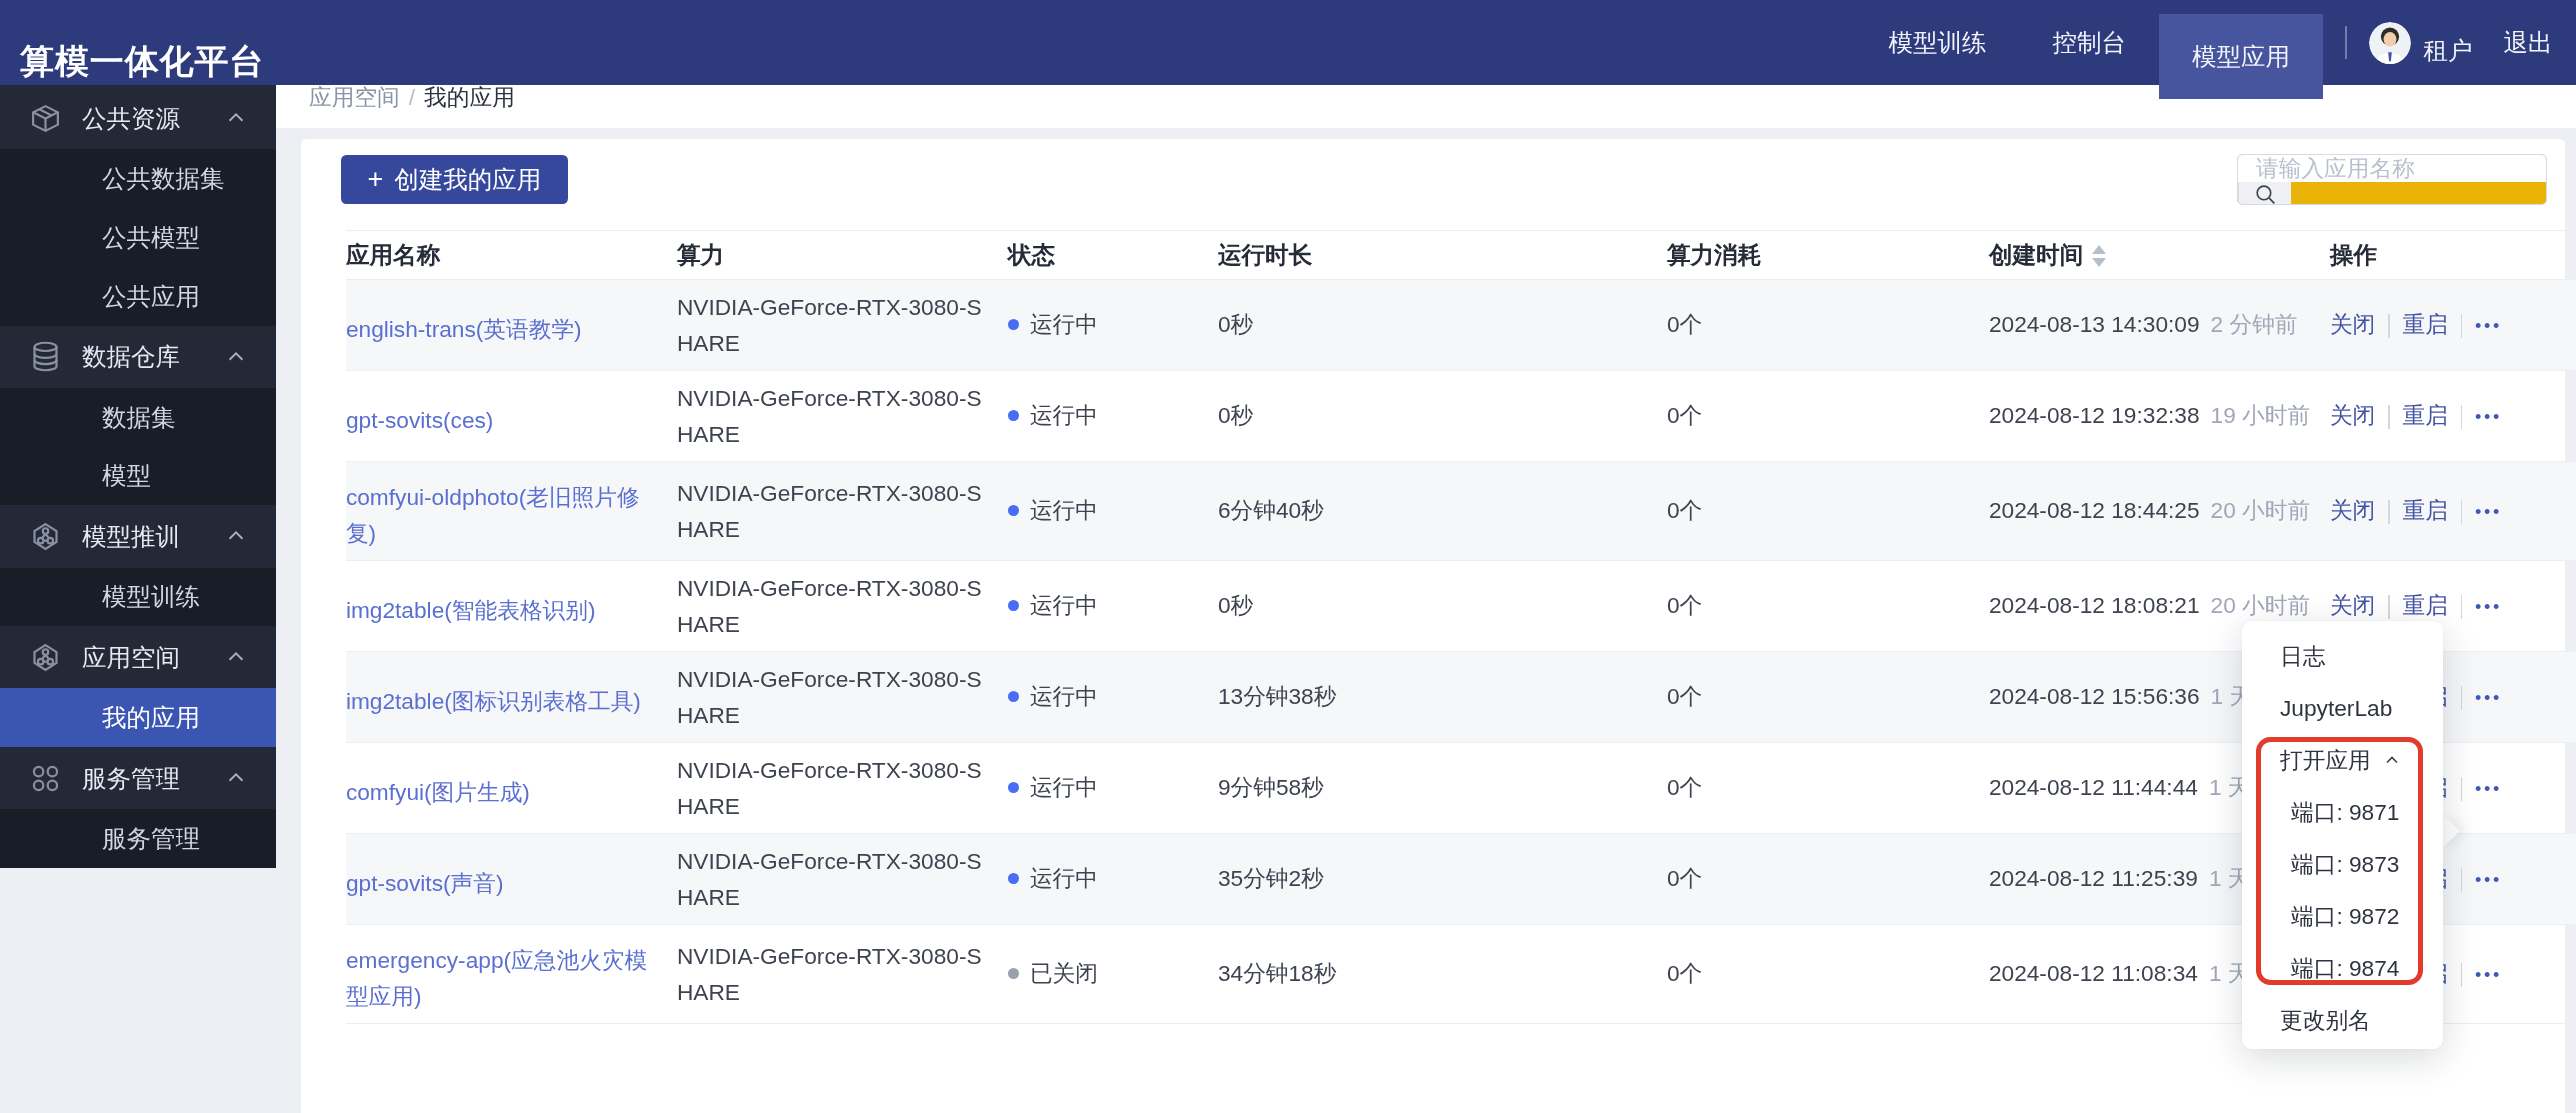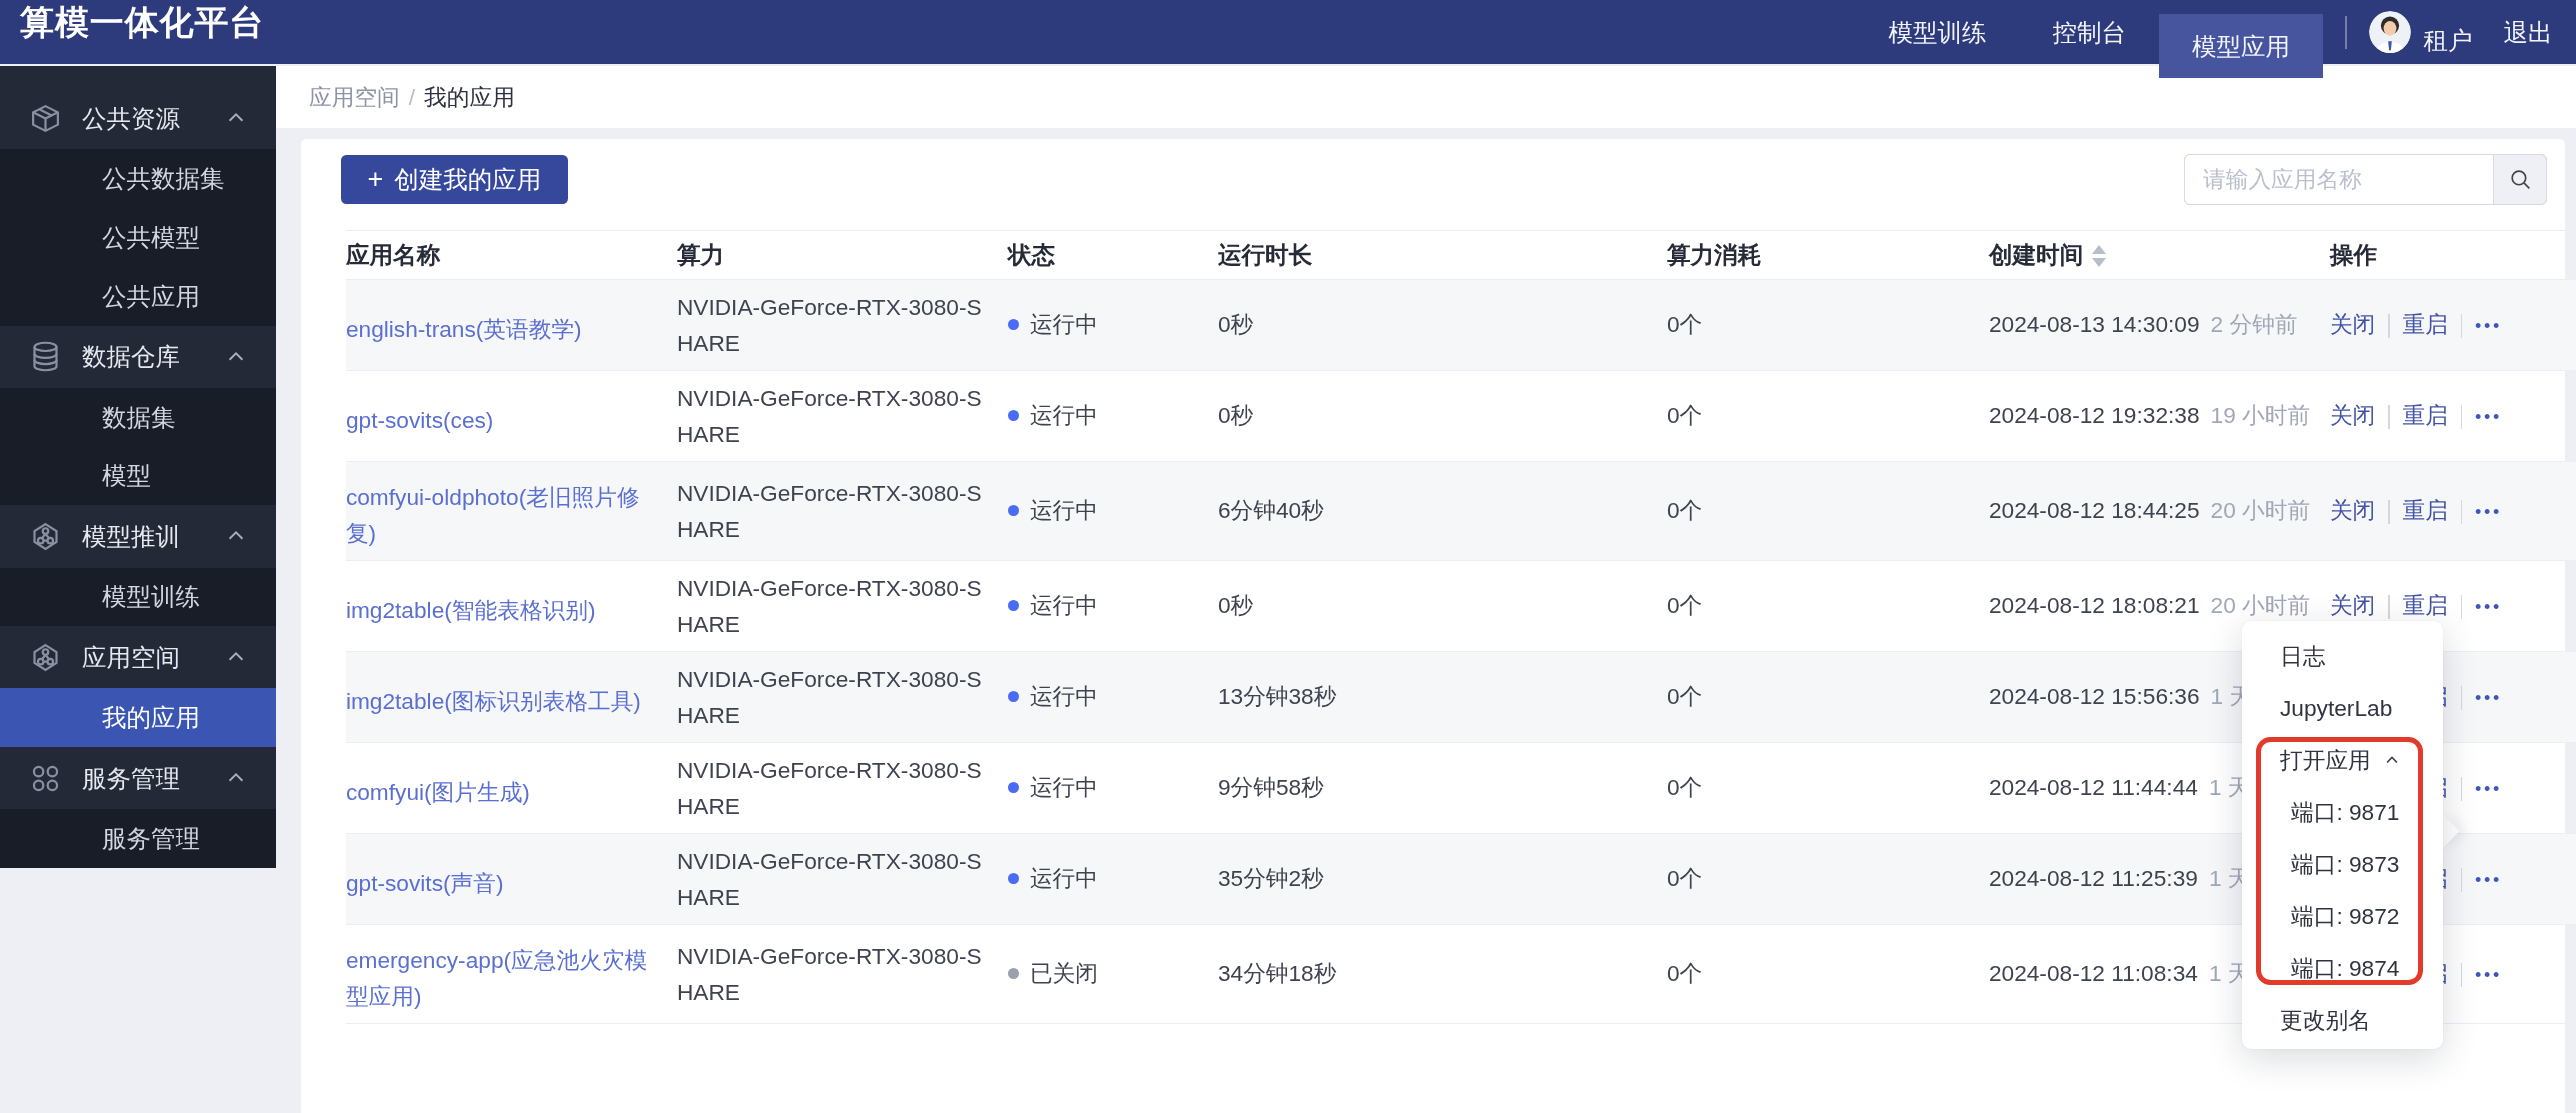--- a/index.html
+++ b/index.html
@@ -10,7 +10,7 @@
     background:#edeff4; color:#3e4350;
   }
   
-  .navbar{position:absolute;top:0;left:0;width:2576px;height:64px;background:#2d3a7c;display:flex;align-items:flex-start;color:#f2f4fa;z-index:40;gap:8px;}
+  .navbar{position:absolute;top:0;left:0;width:2576px;height:85px;background:#2d3a7c;display:flex;align-items:flex-end;color:#f2f4fa;z-index:40;gap:8px;}
   .logo{font-size:34px;font-weight:700;padding-left:20px;letter-spacing:0.9px;color:#fff;}
   .nav-right{margin-left:auto;display:flex;align-items:center;height:100%;}
   .nav-item{font-size:24.5px;padding:0 33px;height:100%;display:flex;align-items:center;cursor:pointer;}

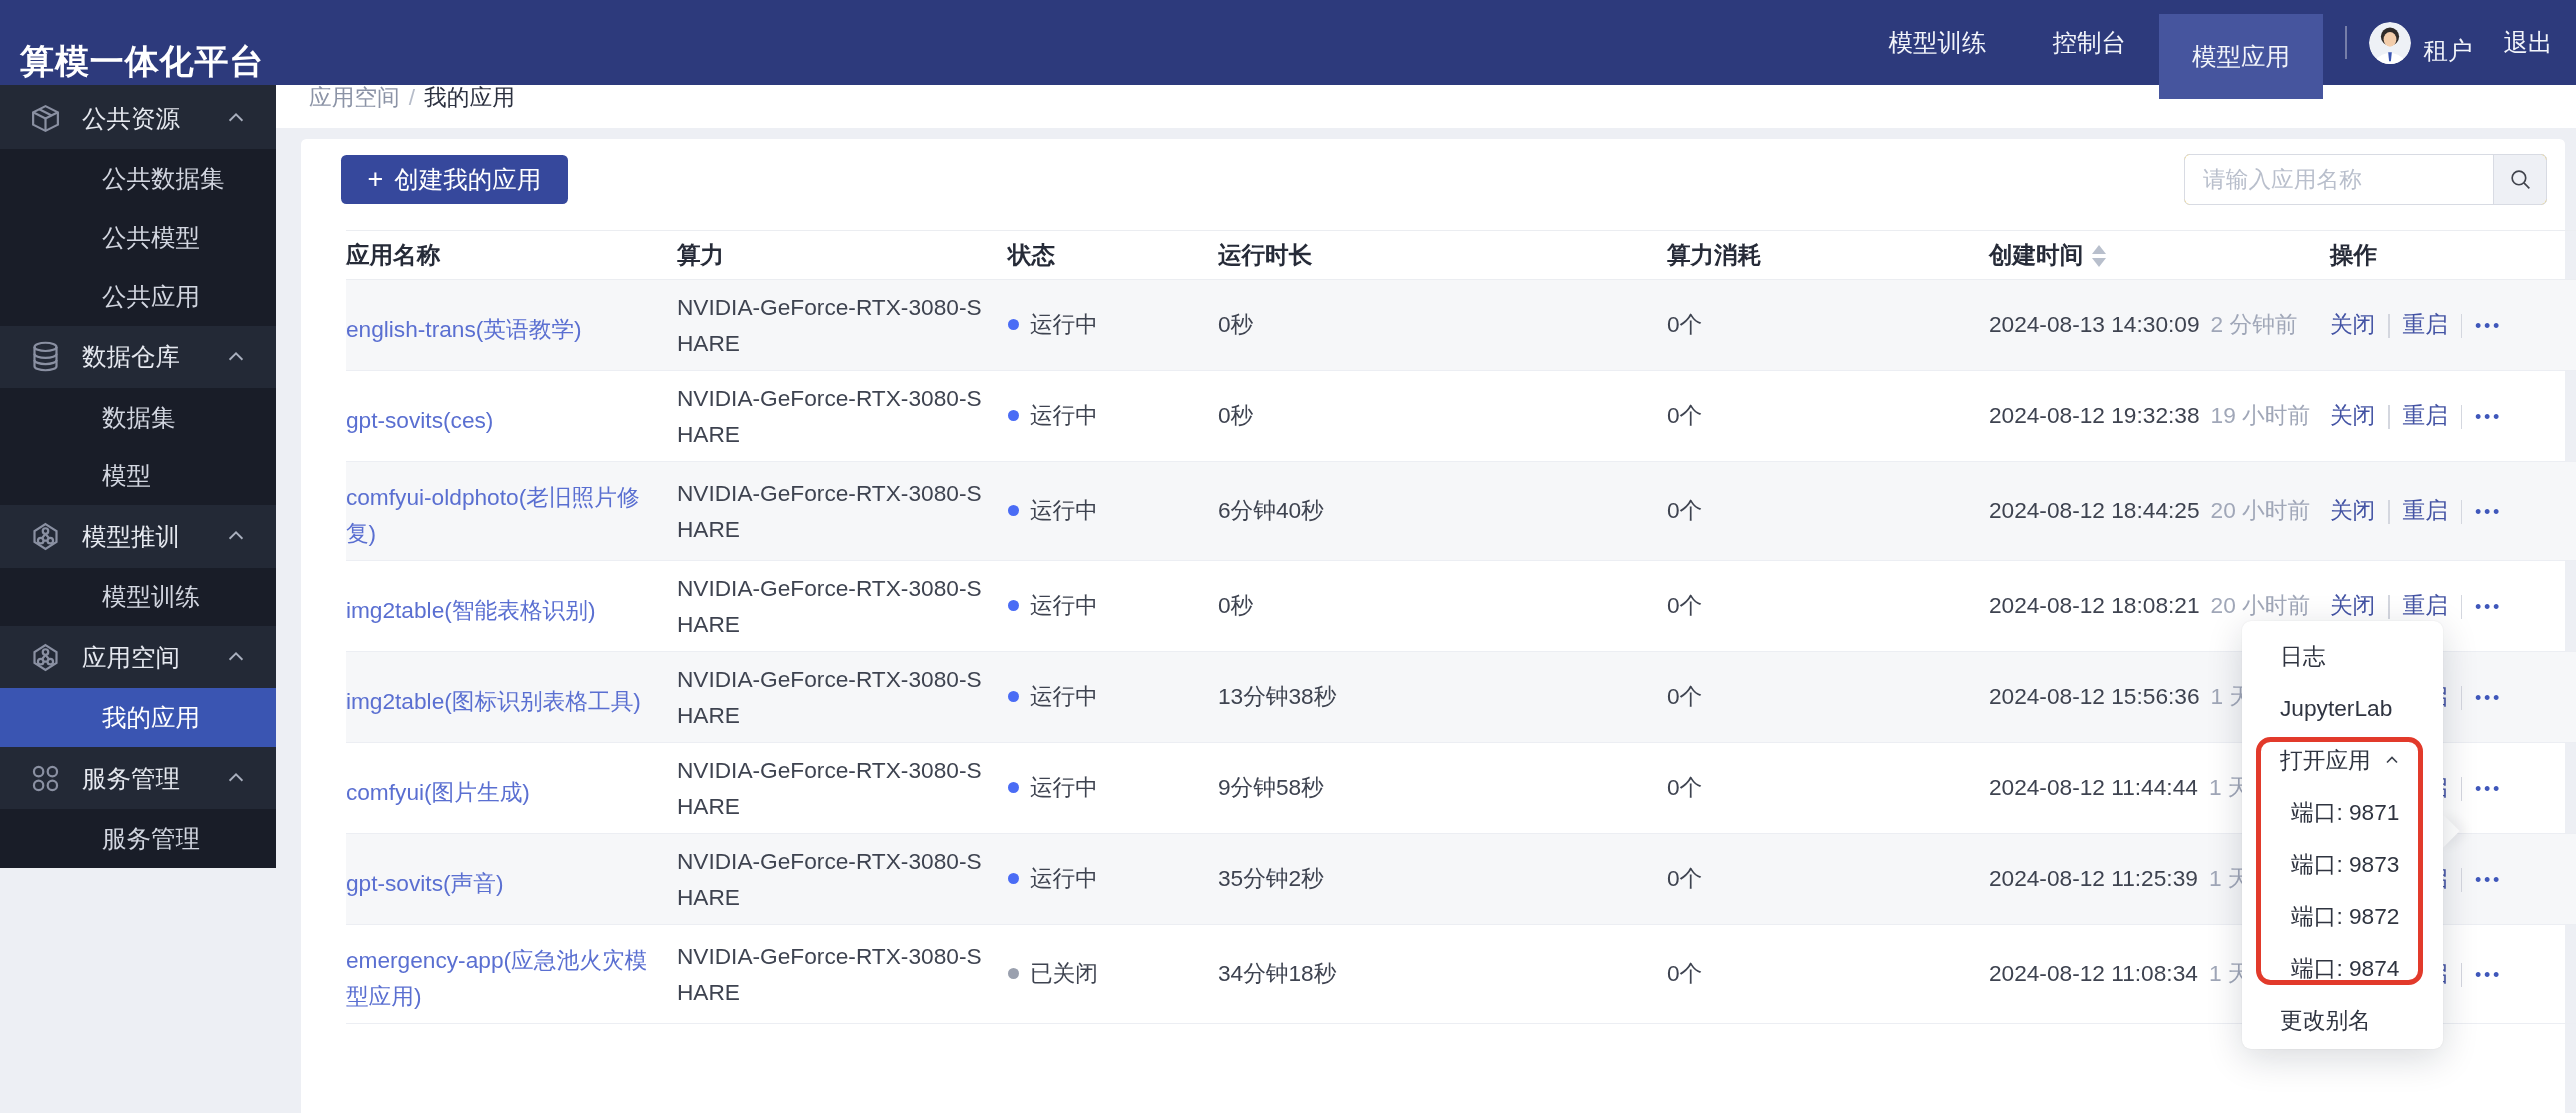--- a/index.html
+++ b/index.html
@@ -38,7 +38,7 @@
   .toolbar{display:flex;justify-content:space-between;align-items:center;padding-top:14.5px;}
   .btn-create{height:49px;background:#36489c;color:#fff;border:none;border-radius:5.4px;font-size:24.5px;padding:0 27px;display:flex;align-items:center;cursor:pointer;font-family:inherit;}
   .btn-create .plus{font-size:27px;margin-right:11px;font-weight:400;}
-  .searchbox{display:flex;height:51px;border:0.9px solid #d8dbe3;border-radius:5.4px;overflow:hidden;background:#eab308;}
+  .searchbox{display:flex;height:51px;border:0.9px solid #d8dbe3;border-radius:5.4px;overflow:hidden;background:#eab308;flex-direction:column;}
   .searchbox input{width:308px;border:none;outline:none;font-size:22.7px;padding:0 18px;color:#3e4350;font-family:inherit;}
   .searchbox input::placeholder{color:#b9bfcc;}
   .search-btn{width:53px;background:#eef0f5;border-left:0.9px solid #d8dbe3;display:flex;align-items:center;justify-content:center;cursor:pointer;}

